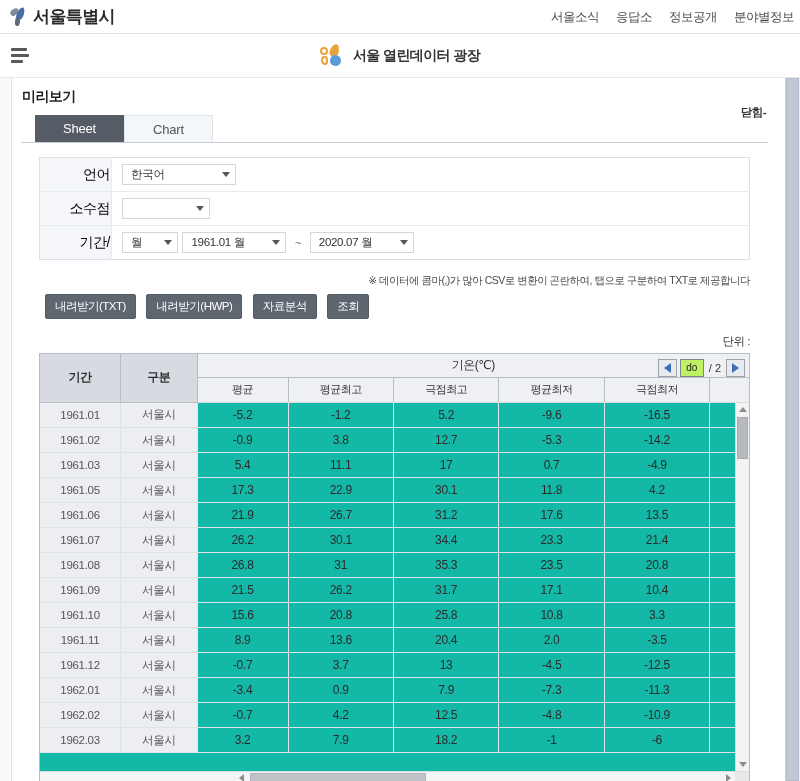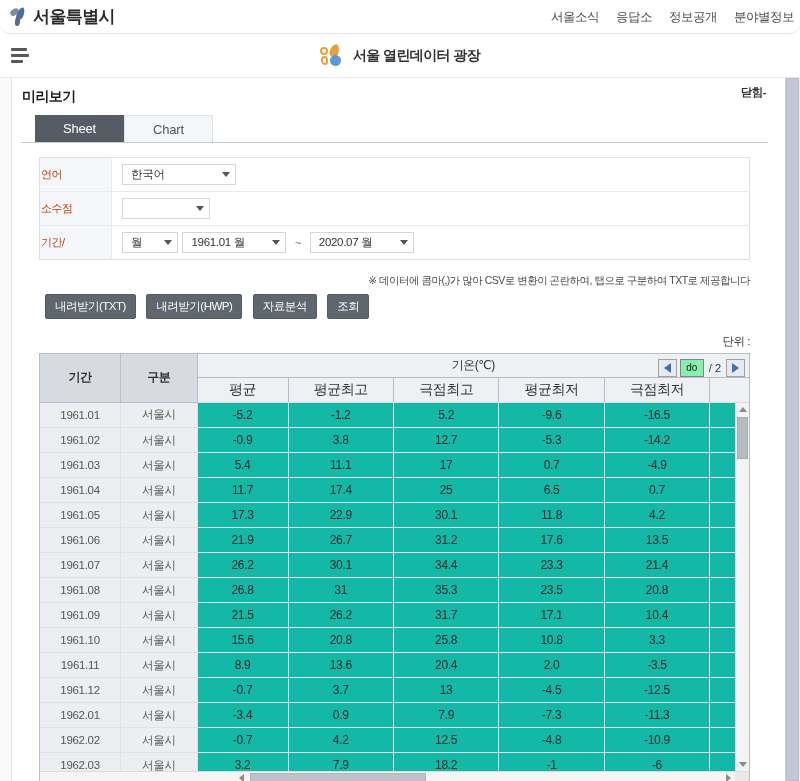--- a/index.html
+++ b/index.html
@@ -20,7 +20,6 @@
     border-bottom: 1px solid #e4e4e4;
     display: flex; align-items: center;
     padding: 0 6px 0 8px;
-    border-radius: 10px;
   }
   .brand { display: flex; align-items: center; gap: 3px; }
   .brand-mark { width: 22px; height: 22px; position: relative; }

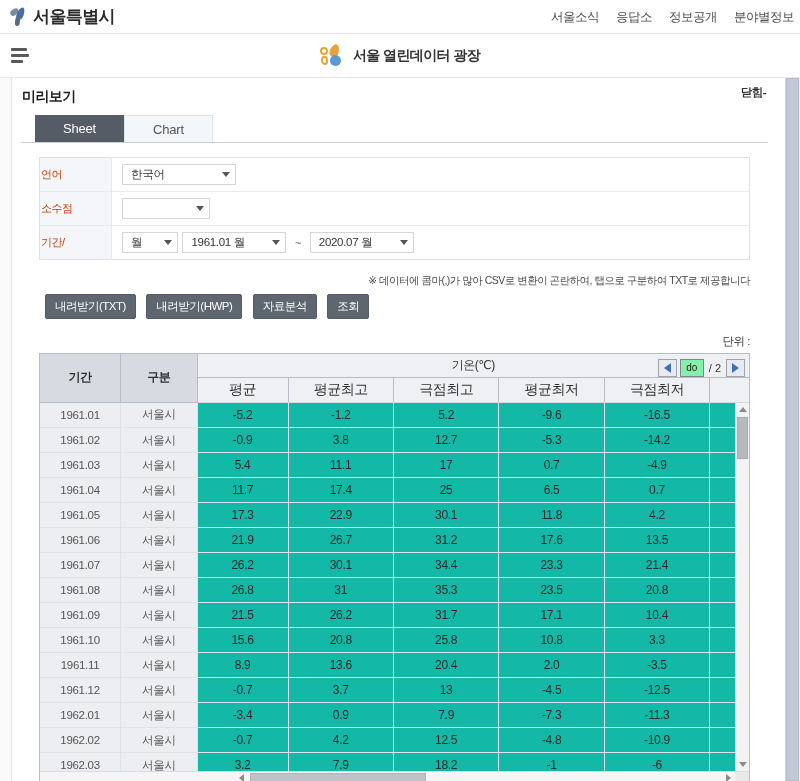--- a/index.html
+++ b/index.html
@@ -94,7 +94,7 @@
   }
   .preview-title { font-size: 14px; font-weight: bold; color:#1e1e1e; letter-spacing:-0.6px; }
   .preview-close {
-    position:absolute; right:4px; top:7px;
+    position:absolute; right:4px; top:27px;
     font-size: 11.5px; font-weight:bold; color:#333; letter-spacing:-0.5px; cursor:pointer;
   }
 

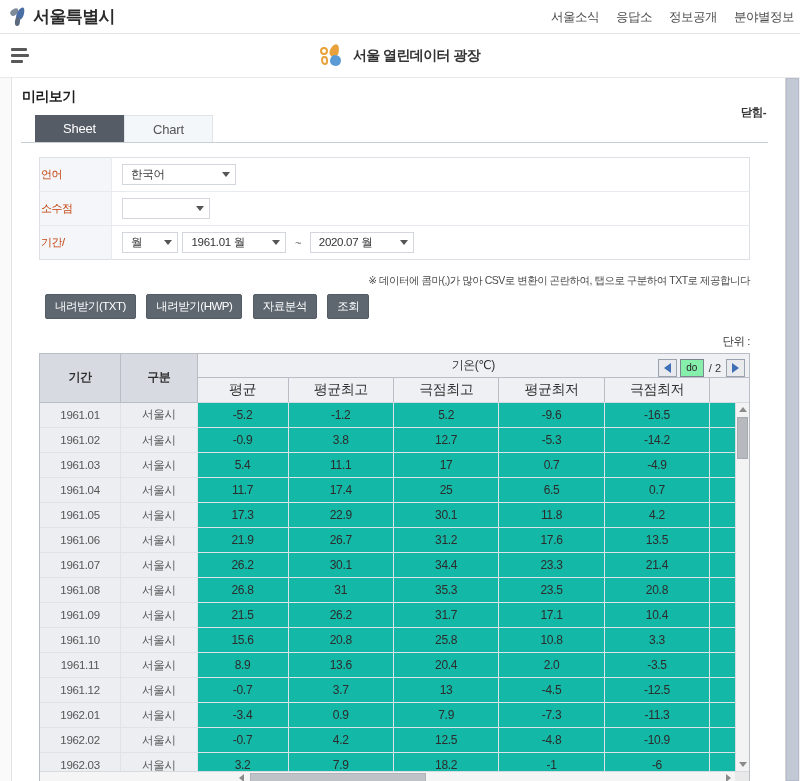--- a/index.html
+++ b/index.html
@@ -120,8 +120,8 @@
   .form-table td { border-bottom: 1px solid #e7eaee; }
   .form-table tr:last-child td { border-bottom: none; }
   .form-label {
-    width: 72px; text-align:left; background:#f4f6f9;
-    font-size: 11px; color:#c2410c; letter-spacing:-0.5px;
+    width: 72px; text-align:right; background:#f4f6f9;
+    font-size: 14px; color:#000000; letter-spacing:-0.5px;
     border-right: 1px solid #e7eaee;
   }
   .form-field { padding-left: 10px; background:#fff; }

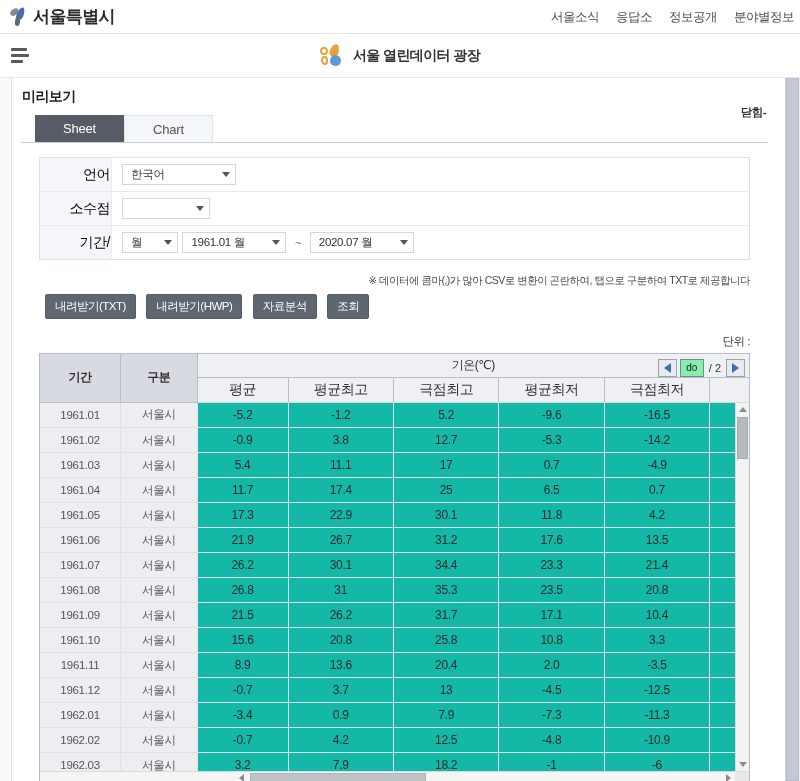--- a/index.html
+++ b/index.html
@@ -190,7 +190,7 @@
   .pg-btn .tri-l { width:0;height:0;border-top:5px solid transparent;border-bottom:5px solid transparent;border-right:7px solid #3f6fb5; }
   .pg-btn .tri-r { width:0;height:0;border-top:5px solid transparent;border-bottom:5px solid transparent;border-left:7px solid #3f6fb5; }
   .pg-input {
-    width: 24px; height: 18px; border:1px solid #7d858f; background:#86efac;
+    width: 24px; height: 18px; border:1px solid #7d858f; background:#bef264;
     font-size: 10px; text-align:center; line-height:16px; color:#222; cursor:text;
   }
   .pg-total { font-size: 11px; color:#333; margin:0 2px; }

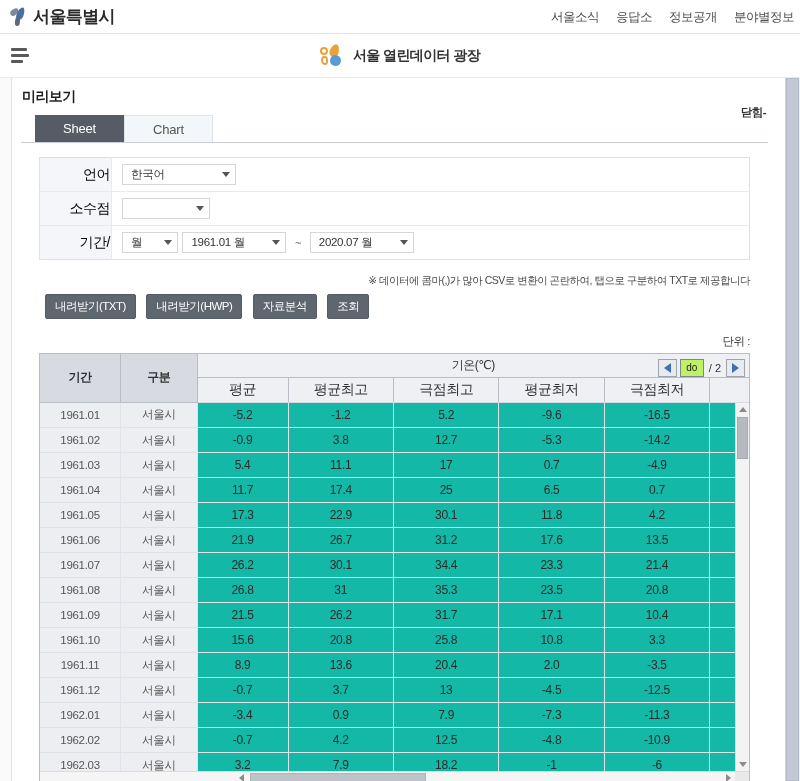--- a/index.html
+++ b/index.html
@@ -172,7 +172,7 @@
     background:#d7dae0; height:23px;
   }
   .ghead-table th.sub {
-    background:#eef0f3; font-weight:normal; color:#333; font-size:14px; height:25px;
+    background:#eef0f3; font-weight:normal; color:#333; font-size:11px; height:25px;
     border-bottom:none;
   }
   .ghead-table th.span-head { background:#eef0f3; font-weight:normal; }

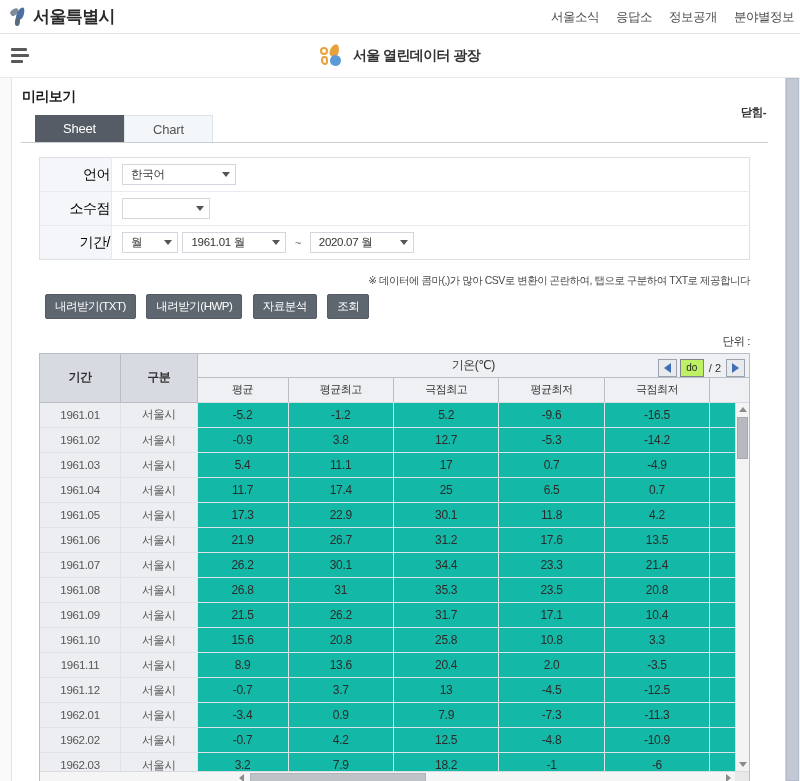--- a/index.html
+++ b/index.html
@@ -442,16 +442,6 @@
                     <td class="c-pad"></td>
                   </tr>
                   <tr>
-                    <td class="c-period">1961.04</td>
-                    <td class="c-area">서울시</td>
-                    <td>11.7</td>
-                    <td>17.4</td>
-                    <td>25</td>
-                    <td>6.5</td>
-                    <td>0.7</td>
-                    <td class="c-pad"></td>
-                  </tr>
-                  <tr>
                     <td class="c-period">1961.05</td>
                     <td class="c-area">서울시</td>
                     <td>17.3</td>

